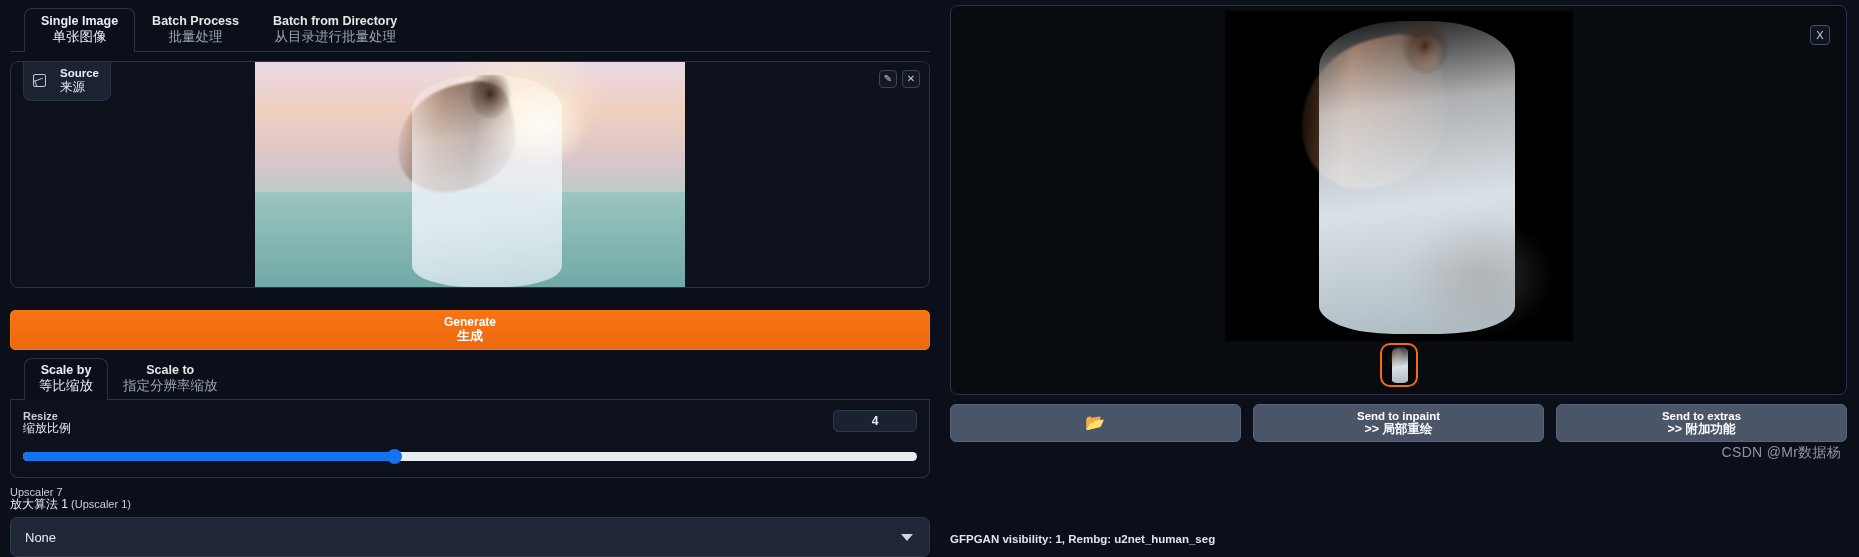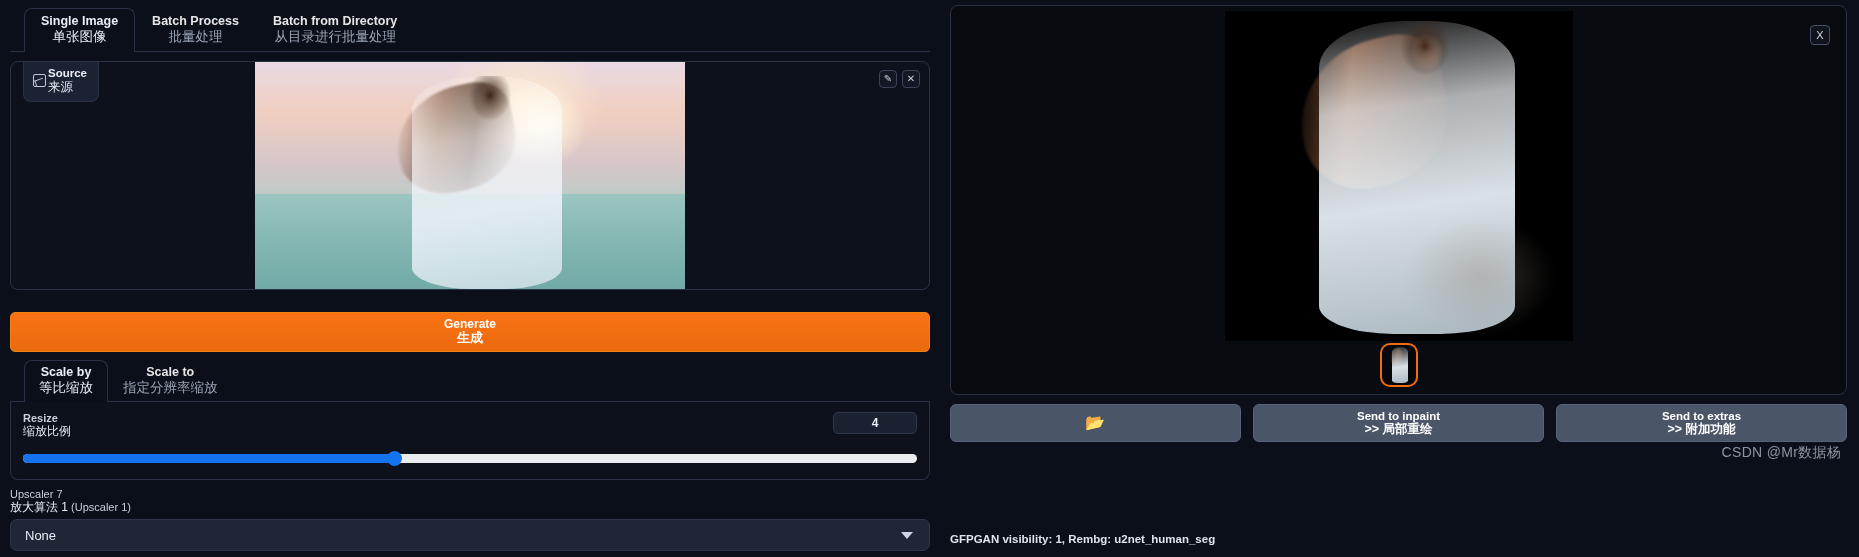--- a/index.html
+++ b/index.html
@@ -57,7 +57,7 @@
   }
   .source-tag {
     position: absolute; top: 0; left: 12px; z-index: 4;
-    display: flex; align-items: center; gap: 2px;
+    display: flex; align-items: center; gap: 14px;
     padding: 5px 11px 6px 9px;
     background: #1b2231;
     border: 1px solid #2a3245; border-top: none;

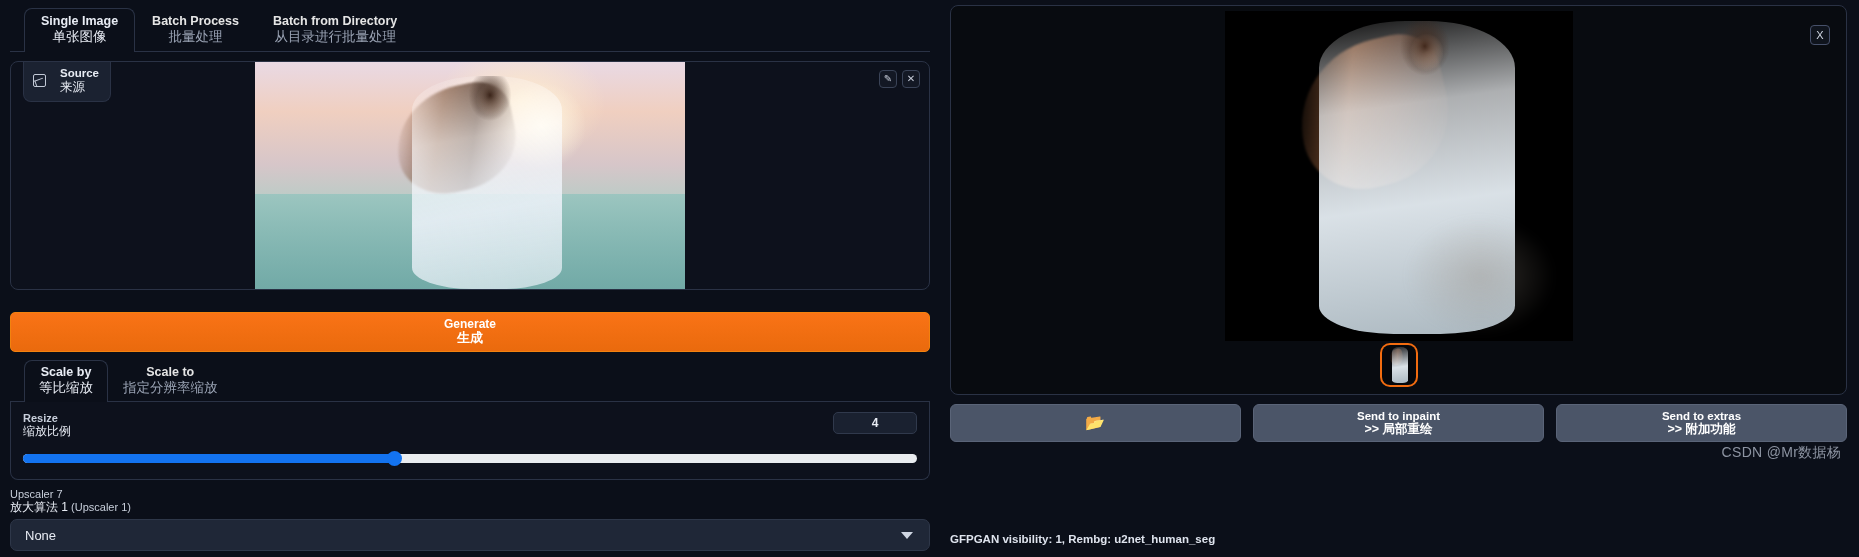--- a/index.html
+++ b/index.html
@@ -143,7 +143,7 @@
   .ups-label .cn .paren { font-size: 11px; color: #c8cfdb; }
   .dropdown {
     margin-top: 5px;
-    height: 32px;
+    height: 40px;
     background: #1f2737; border: 1px solid #2e3749; border-radius: 7px;
     display: flex; align-items: center; padding: 0 14px;
     cursor: pointer; position: relative;

